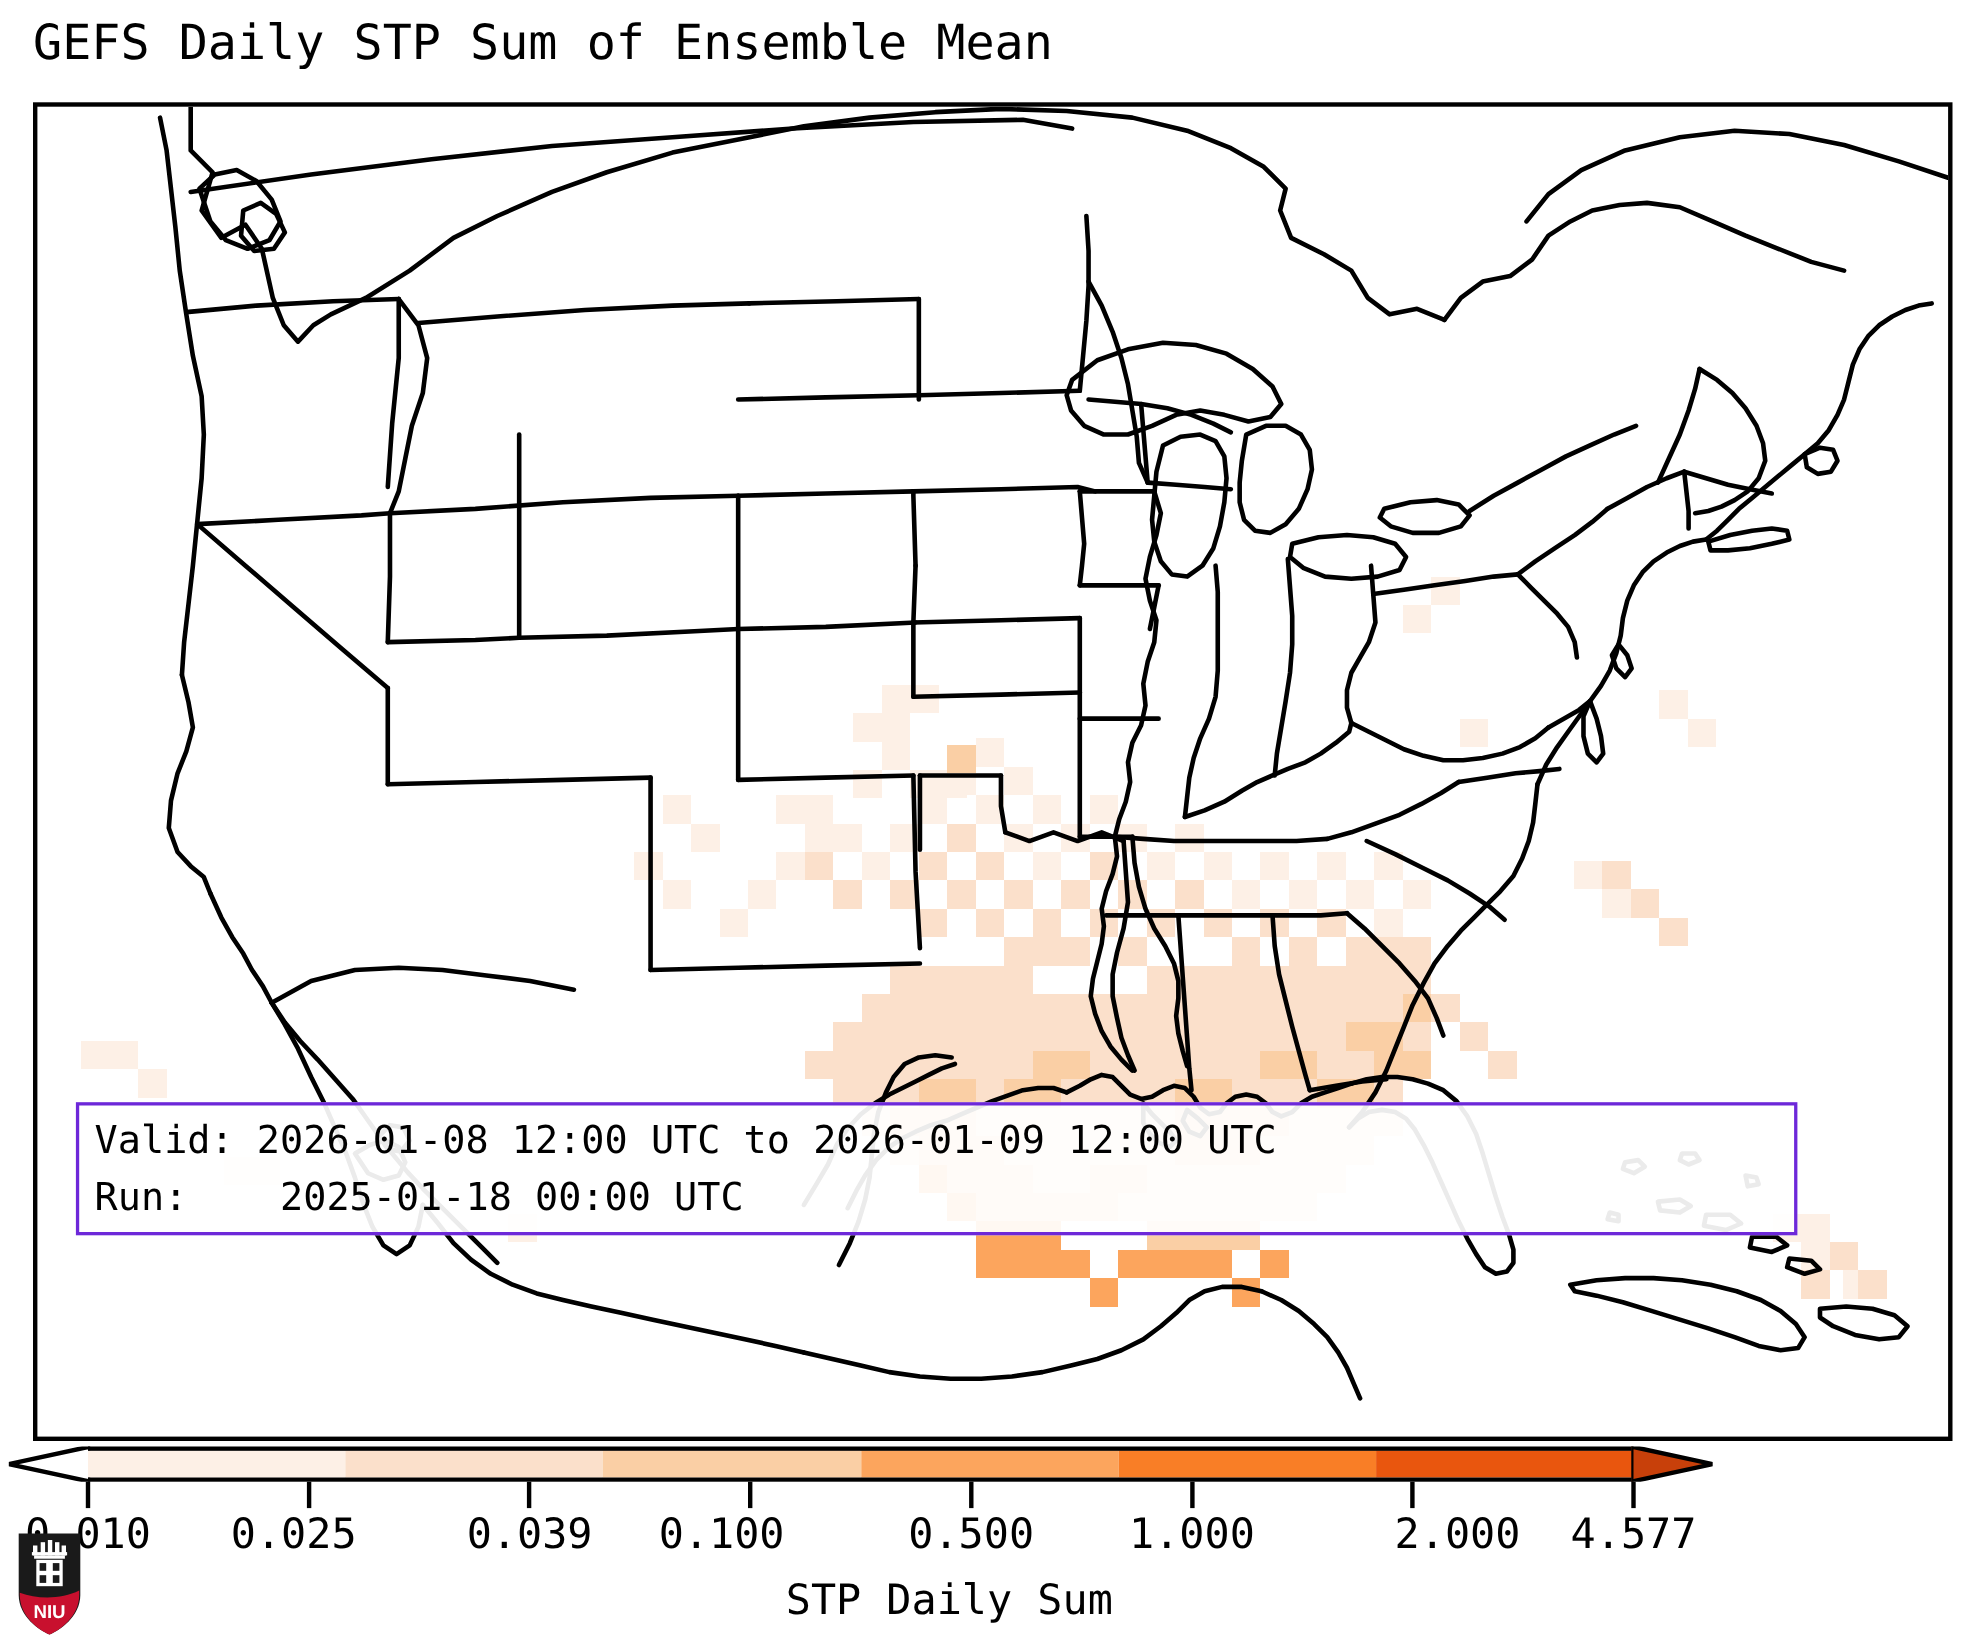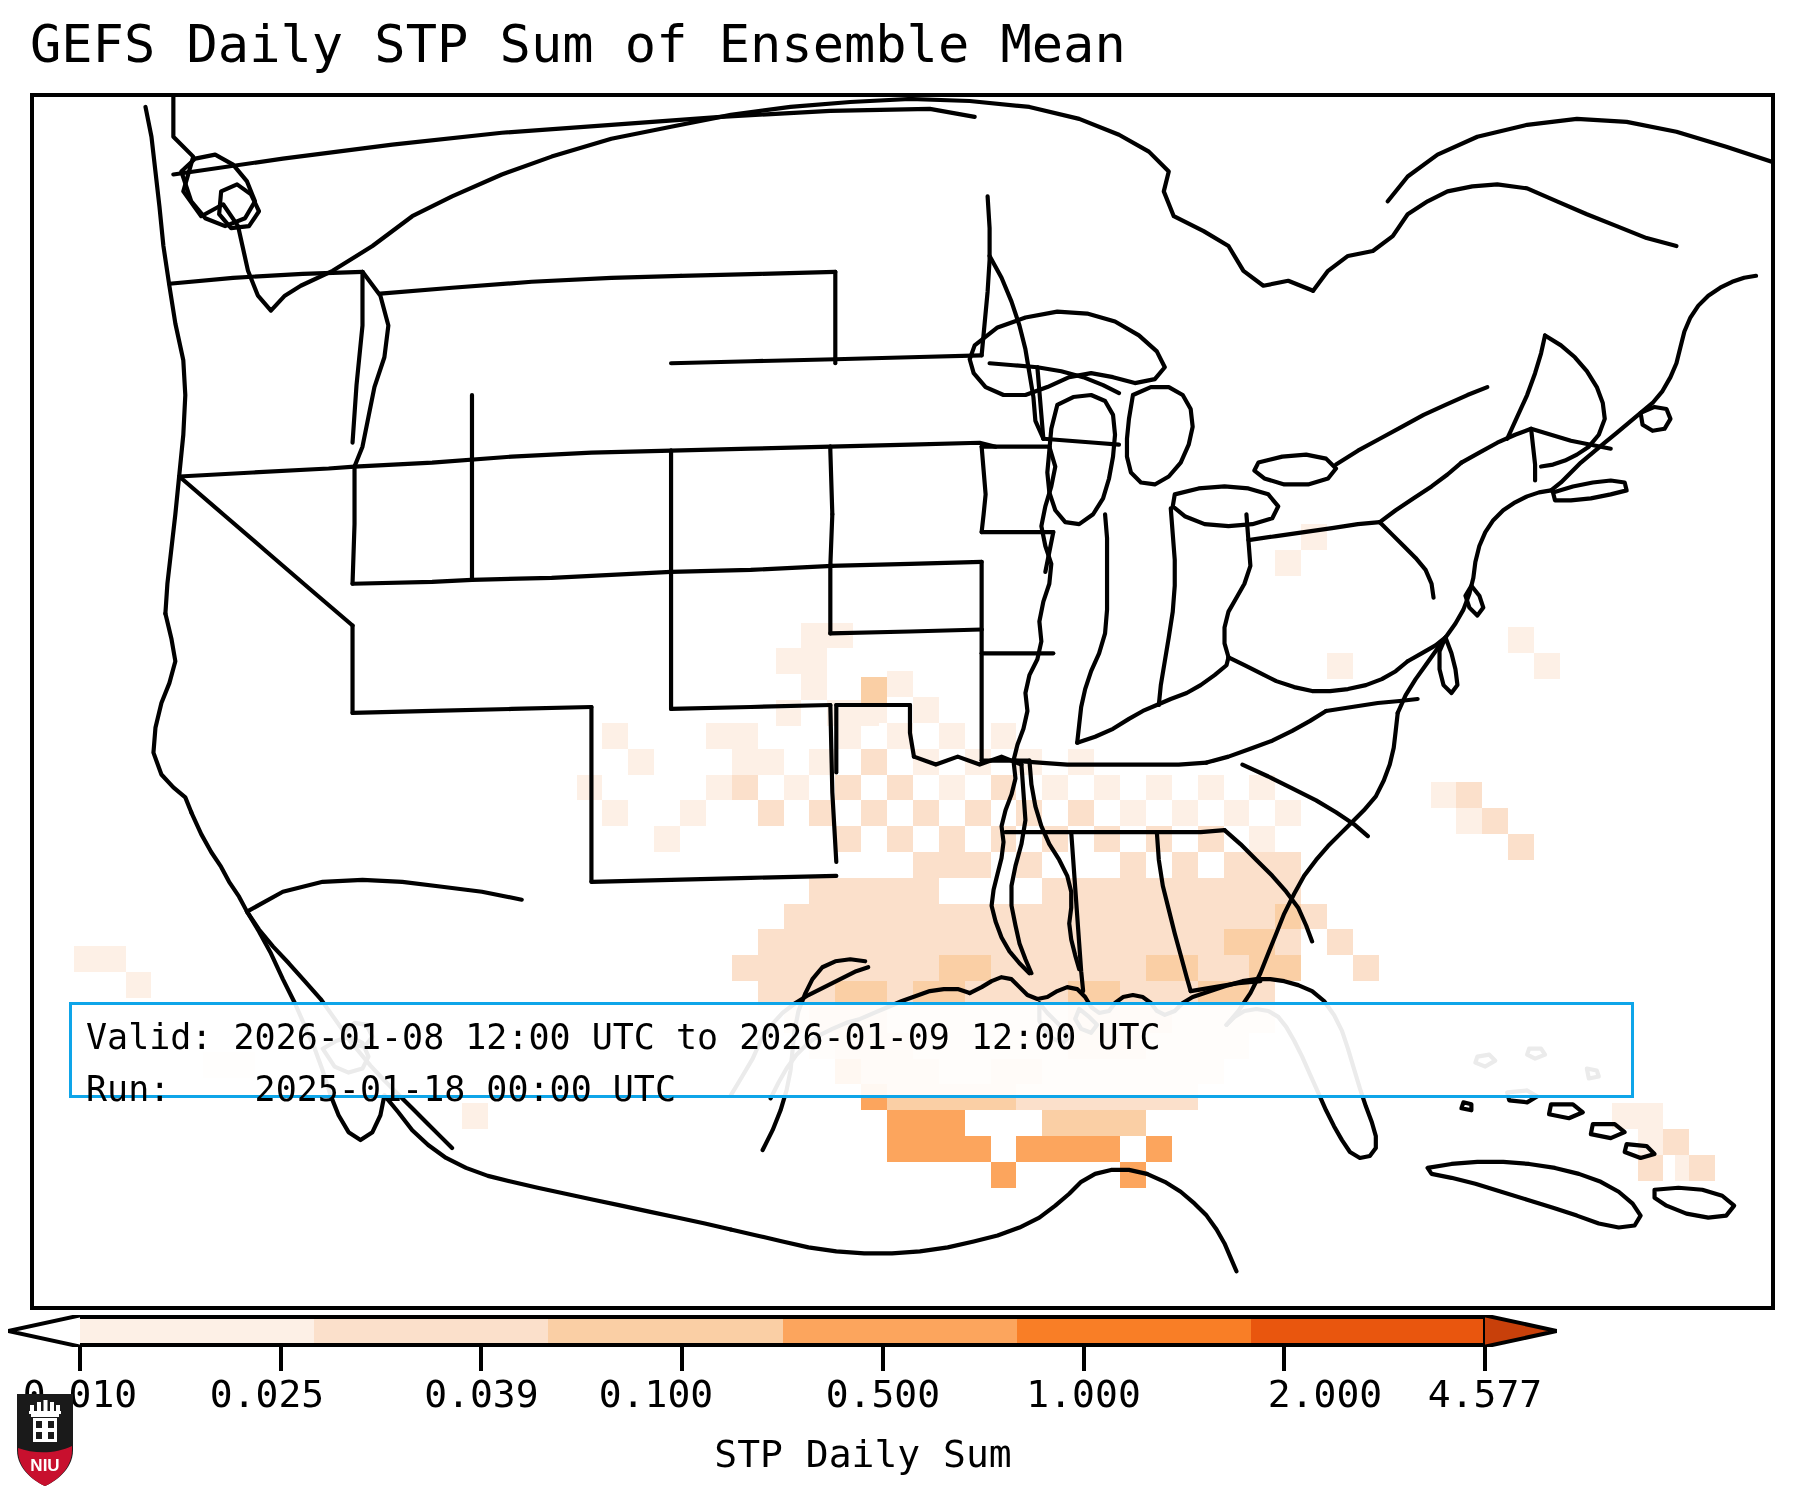--- a/index.html
+++ b/index.html
@@ -10,7 +10,7 @@
   
   #fig-title{
     position:absolute;left:30px;top:14px;
-    font-size:52px;letter-spacing:0px;white-space:nowrap;
+    font-size:44px;letter-spacing:0px;white-space:nowrap;
     font-family:"DejaVu Sans Mono","Liberation Mono",monospace;
   }
 

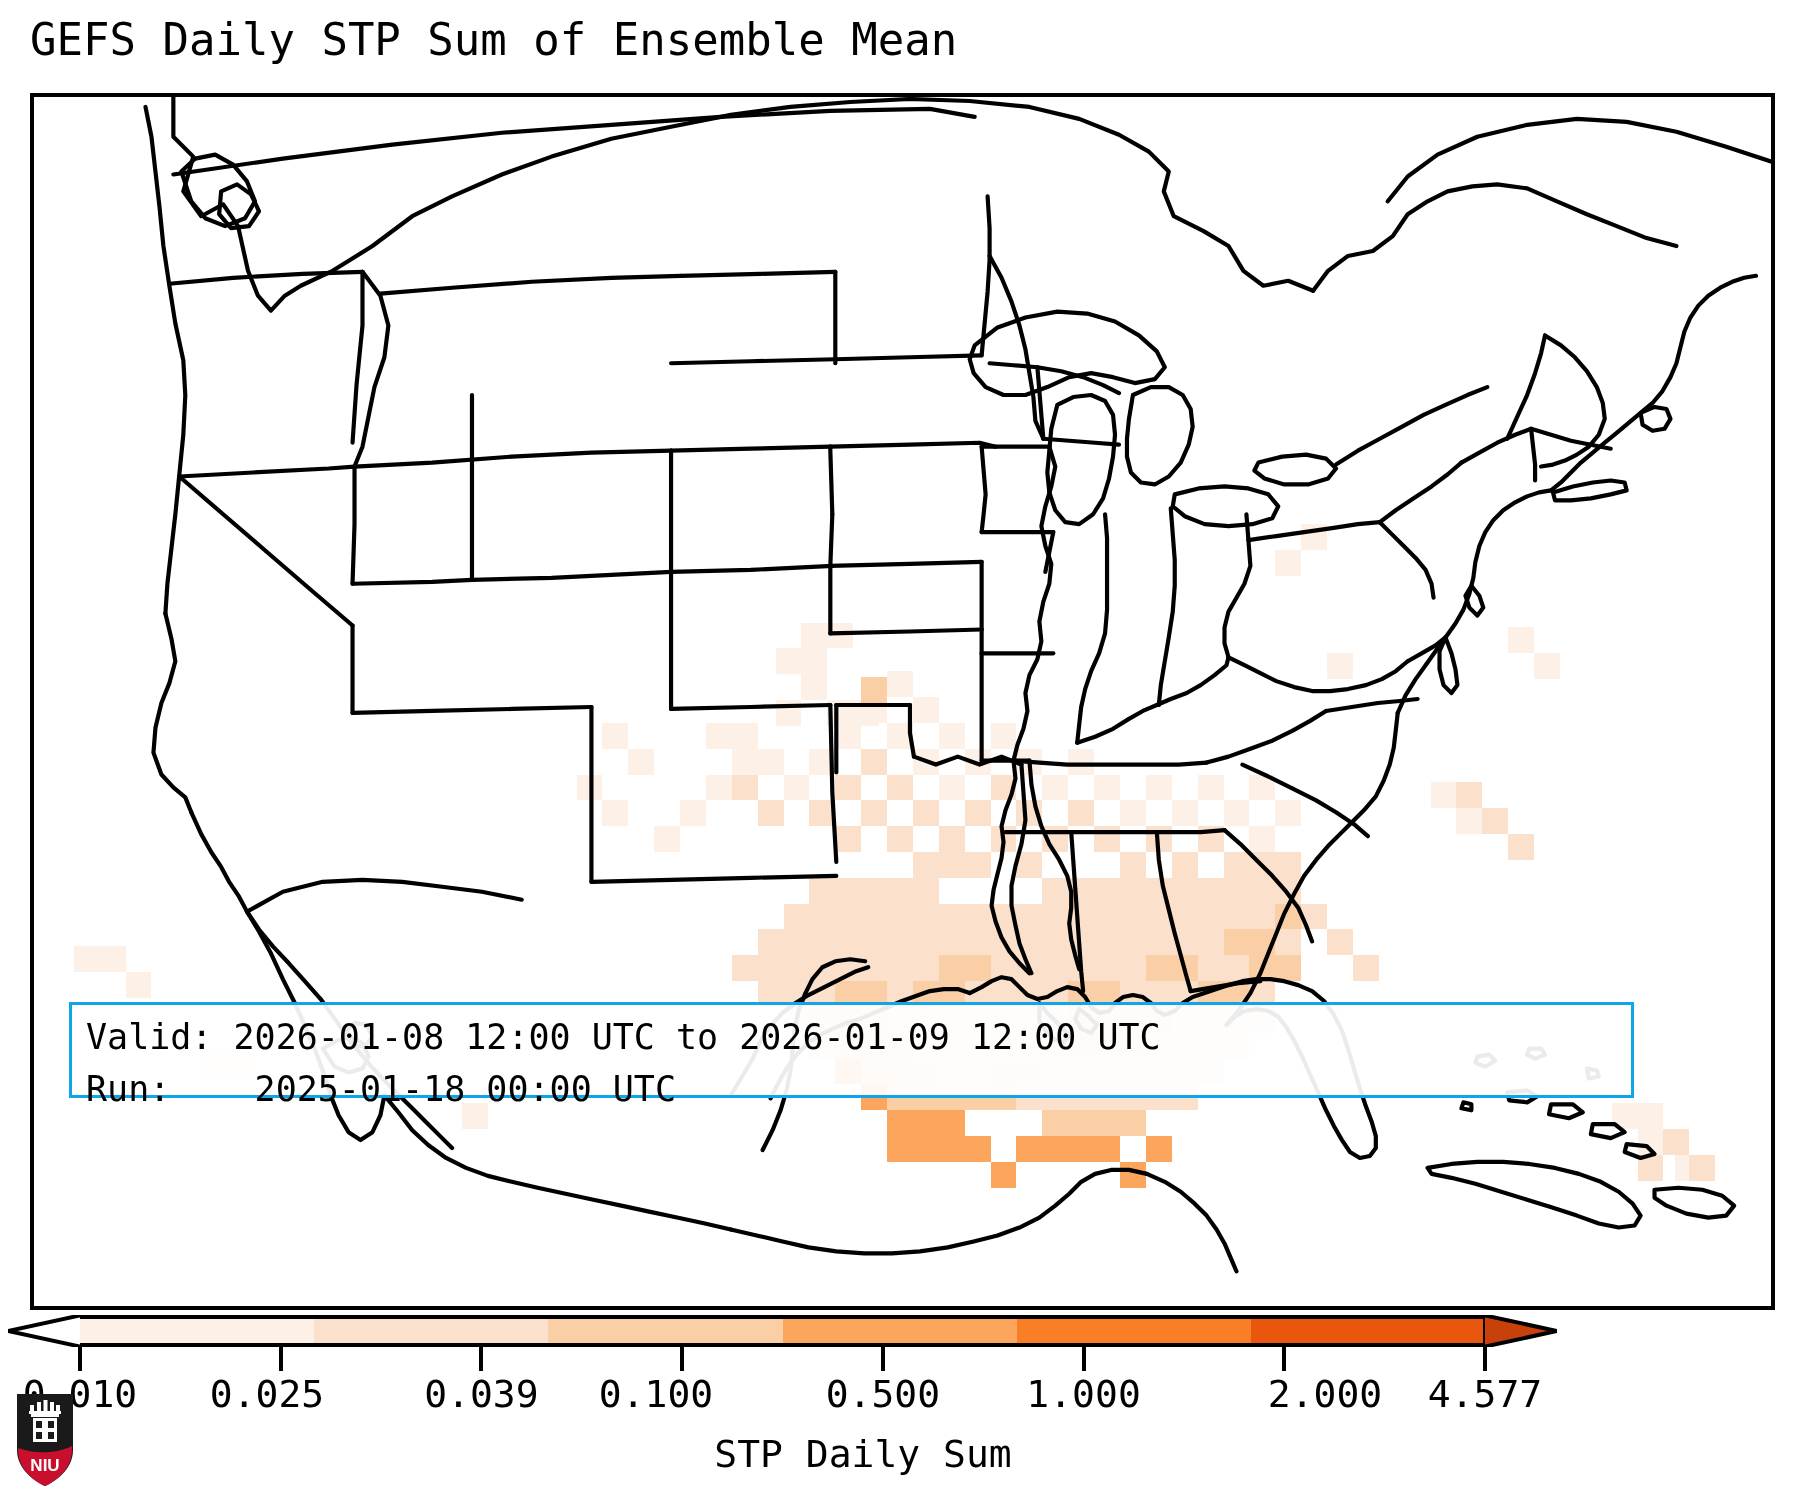--- a/index.html
+++ b/index.html
@@ -25,8 +25,8 @@
 
   
   #valid-run-box{
-    position:absolute;left:35px;top:905px;width:1565px;height:96px;
-    background:rgba(255,255,255,0.92);border:3px solid #0ea5e9;box-sizing:border-box;
+    position:absolute;left:35px;top:905px;width:1565px;height:121px;
+    background:rgba(255,255,255,0.92);border:3px solid #6d28d9;box-sizing:border-box;
     padding:6px 14px 0 14px;
   }
   .vr-line{

